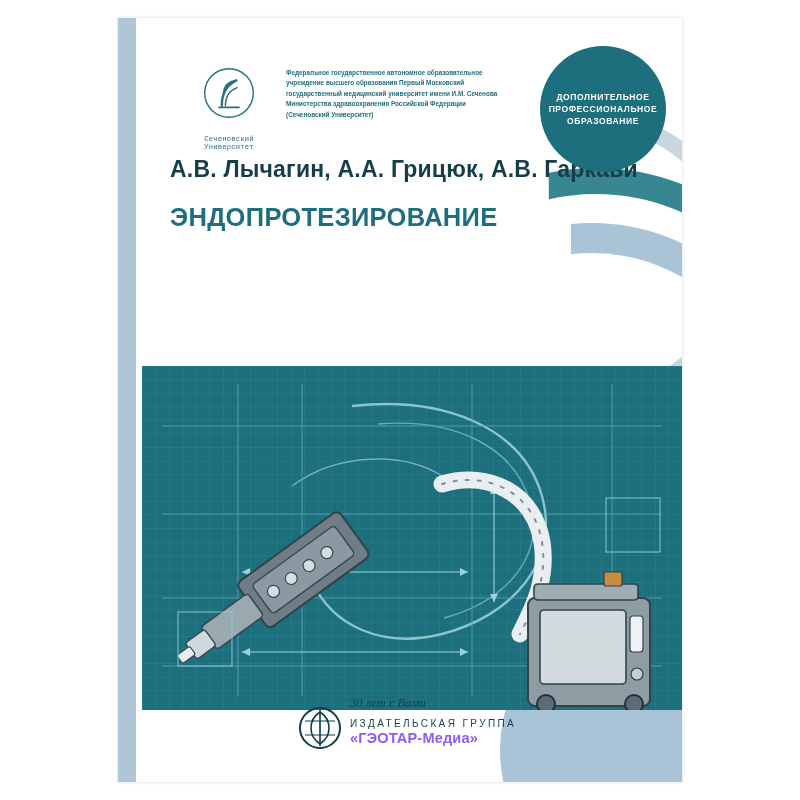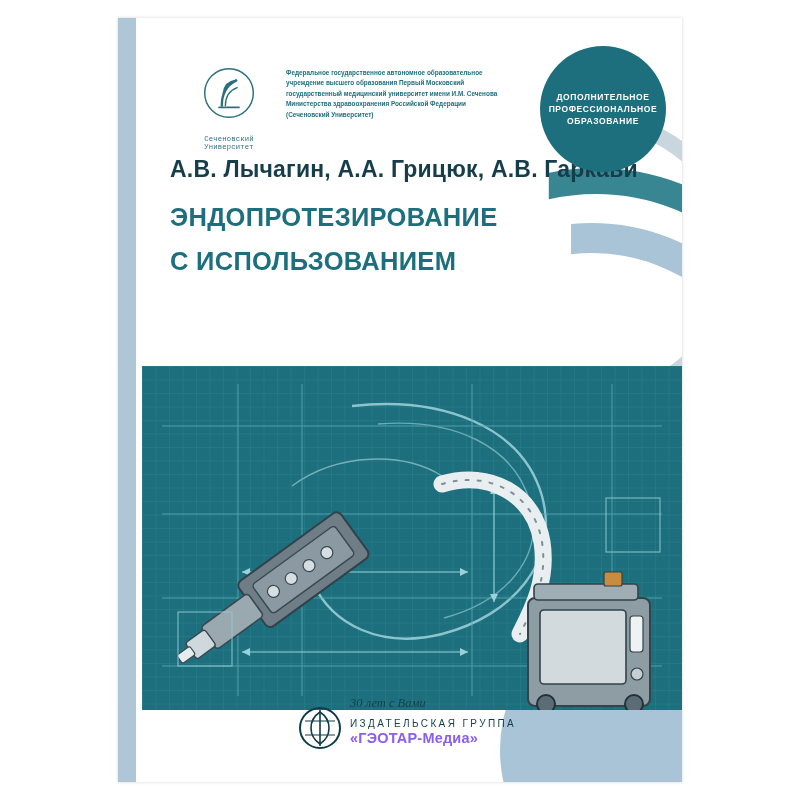--- a/index.html
+++ b/index.html
@@ -288,7 +288,6 @@
 
     <div class="title">
       <div class="line">Эндопротезирование</div>
-      <div class="line">с использованием</div>
     </div>
 
     <div class="illus">

